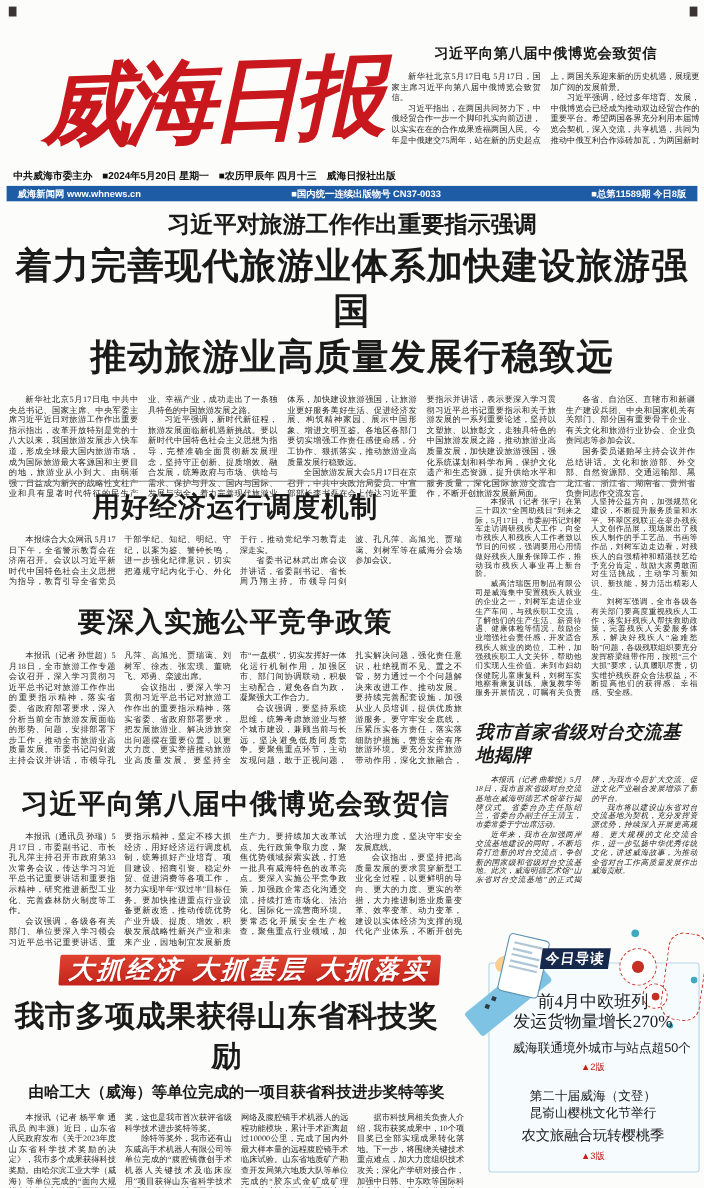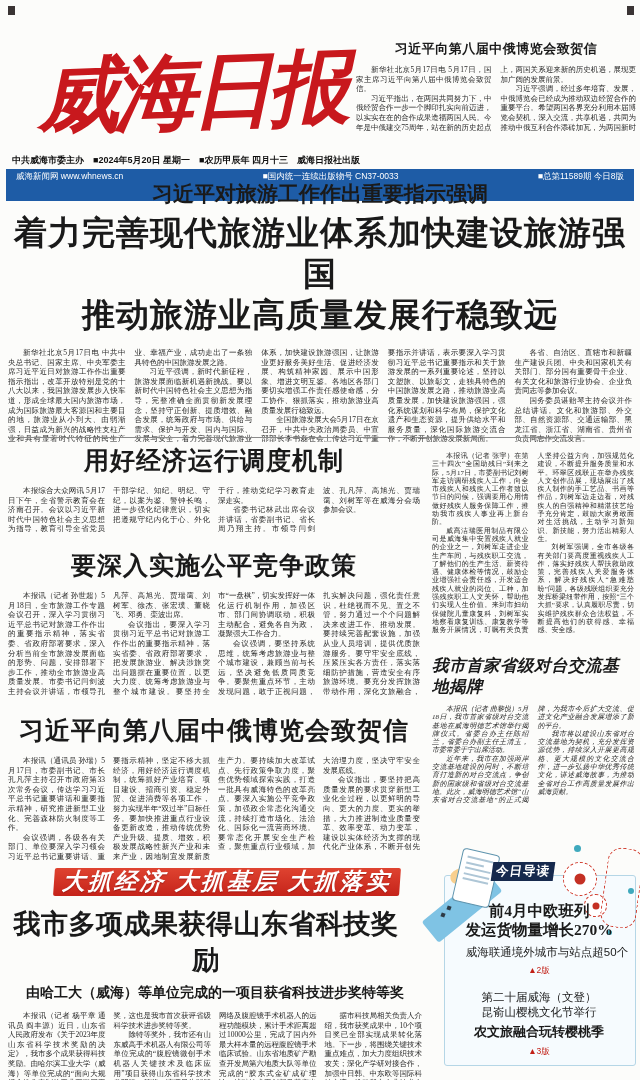--- a/index.html
+++ b/index.html
@@ -15,8 +15,8 @@
     letter-spacing:-5px;transform:rotate(-2deg);text-align:center;white-space:nowrap;}
   .dateline{position:absolute;left:12px;top:154px;width:345px;font-size:9px;font-weight:bold;
     font-family:"Liberation Sans","DejaVu Sans",sans-serif;white-space:nowrap;color:#111;}
-  .bluebar{position:absolute;left:6px;top:169px;width:608px;height:32px;background:#1e5ca6;
-    color:#fff;font-size:8.5px;line-height:15px;font-weight:normal;display:flex;
+  .bluebar{position:absolute;left:6px;top:169px;width:608px;height:14px;background:#1e5ca6;
+    color:#fff;font-size:8.5px;line-height:15px;font-weight:bold;display:flex;
     justify-content:space-between;padding:0 10px;font-family:"Liberation Sans","DejaVu Sans",sans-serif;}
 
   

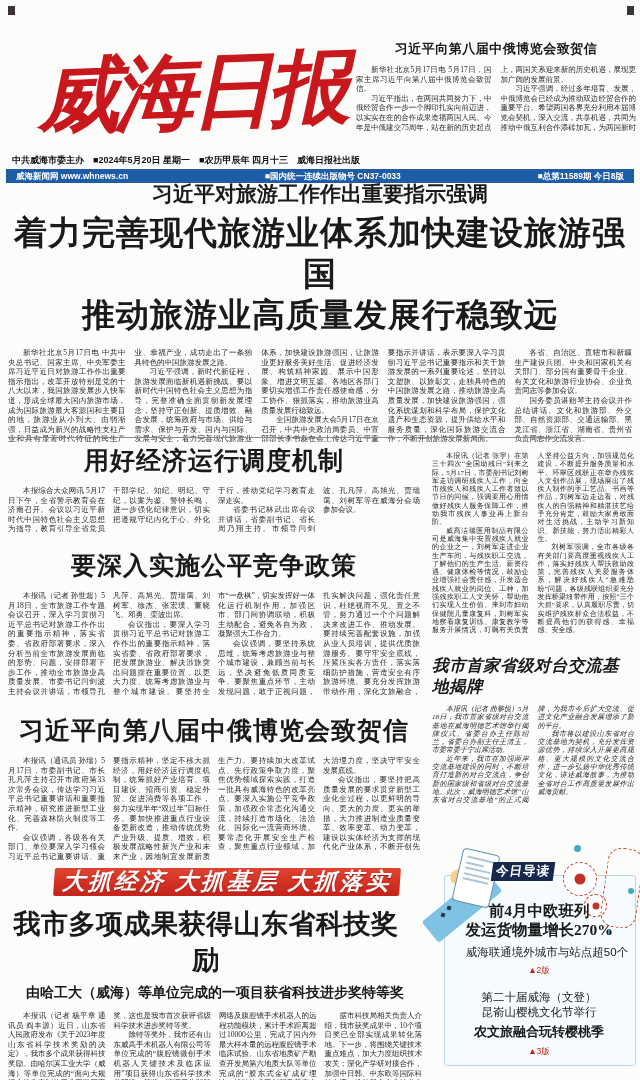--- a/index.html
+++ b/index.html
@@ -33,7 +33,7 @@
   .topright .body{height:72px;}
 
   
-  .lead{position:absolute;left:0;top:180px;width:640px;text-align:center;}
+  .lead{position:absolute;left:0;top:190px;width:640px;text-align:center;}
   .lead .kicker{font-size:21px;font-weight:bold;font-family:"Liberation Sans","DejaVu Sans",sans-serif;margin-bottom:5px;}
   .lead h1{margin:0;font-size:33px;font-weight:900;line-height:41px;letter-spacing:1px;}
   .lead .body{margin:12px 8px 0 8px;height:112px;text-align:justify;}

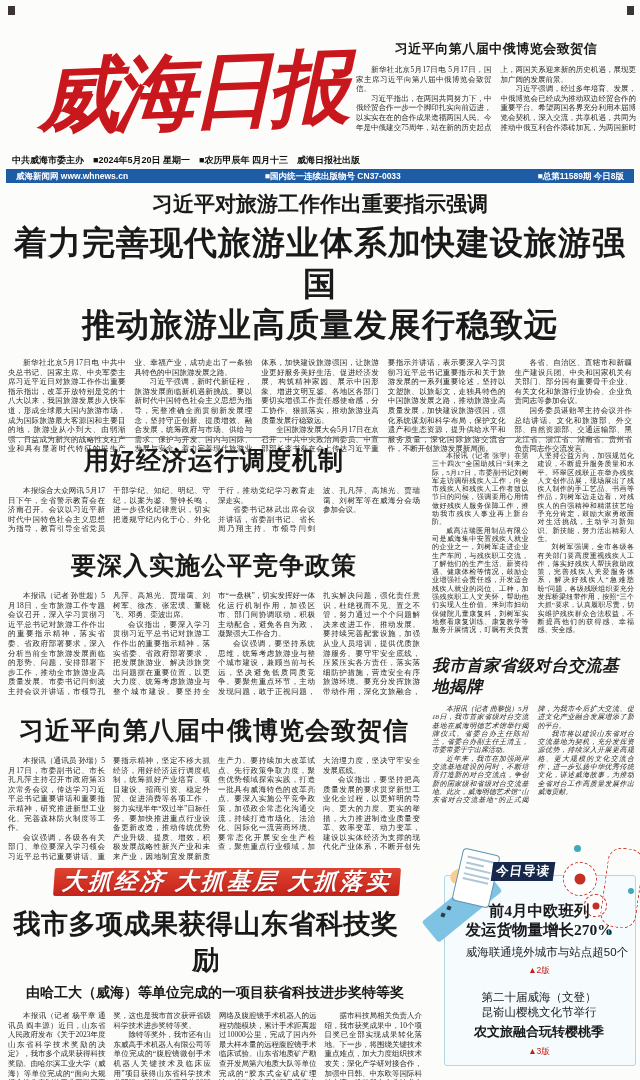--- a/index.html
+++ b/index.html
@@ -154,7 +154,7 @@
       <h2>要深入实施公平竞争政策</h2>
       <div class="body cols-4 fz-a b2">
           <p>本报讯（记者 孙世超）5月18日，全市旅游工作专题会议召开，深入学习贯彻习近平总书记对旅游工作作出的重要指示精神，落实省委、省政府部署要求，深入分析当前全市旅游发展面临的形势、问题，安排部署下步工作，推动全市旅游业高质量发展。市委书记闫剑波主持会议并讲话，市领导孔凡萍、高旭光、贾瑞霭、刘树军、徐杰、张宏璞、董晓飞、邓勇、栾波出席。</p>
-          <p>会议指出，要深入学习贯彻习近平总书记对旅游工作作出的重要指示精神，落实省委、省政府部署要求，把发展旅游业、解决涉旅突出问题摆在重要位置，以更大力度、统筹考虑旅游业与整个城市建设。要坚持全市“一盘棋”，切实发挥好一体化运行机制作用，加强区市、部门间协调联动，积极主动配合，避免各自为政，凝聚强大工作合力。</p>
+          <p>会议指出，要深入学习贯彻习近平总书记对旅游工作作出的重要指示精神，落实省委、省政府部署要求，把发展旅游业、解决涉旅突出问题摆在重要位置，以更大力度、更实举措推动旅游业高质量发展。要坚持全市“一盘棋”，切实发挥好一体化运行机制作用，加强区市、部门间协调联动，积极主动配合，避免各自为政，凝聚强大工作合力。</p>
           <p>会议强调，要坚持系统思维，统筹考虑旅游业与整个城市建设，兼顾当前与长远，坚决避免低质同质竞争。要聚焦重点环节，主动发现问题，敢于正视问题，扎实解决问题，强化责任意识，杜绝视而不见、置之不管，努力通过一个个问题解决来改进工作、推动发展。要持续完善配套设施，加强从业人员培训，提供优质旅游服务。要守牢安全底线，压紧压实各方责任，落实落细防护措施，营造安全有序旅游环境。要充分发挥旅游带动作用，深化文旅融合，创新文旅场景，丰富产品供给，激发消费活力。要加强宣传引导，做好解释说明工作，以实打实的工作成效赢得市民和游客的理解支持，展现威海良好的城市形象。</p>
         </div>
     </section>

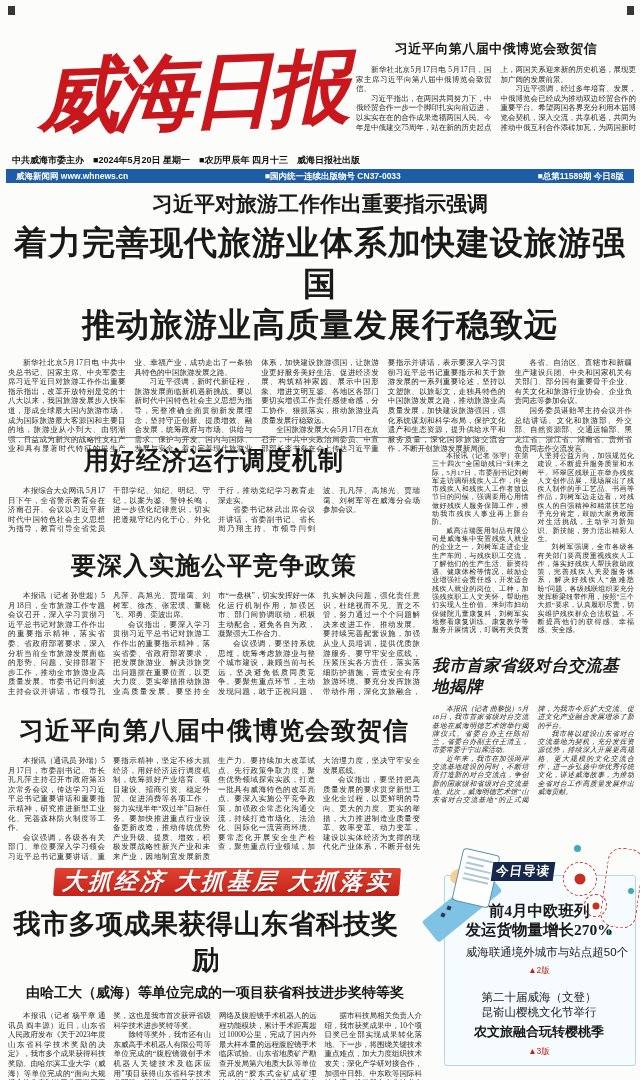--- a/index.html
+++ b/index.html
@@ -96,7 +96,7 @@
   .td3{left:607px;top:930px;width:5px;height:5px;}
   
   .guide-items{position:absolute;left:444px;top:901px;width:190px;text-align:center;}
-  .gi-h{font-size:15.5px;font-weight:700;line-height:19px;text-align:center;}
+  .gi-h{font-size:15.5px;font-weight:400;line-height:19px;text-align:center;}
   .gi-sub{font-size:11.5px;margin-top:6px;font-family:"Liberation Sans","DejaVu Sans",sans-serif;padding-left:16px;}
   .gi-page{font-size:8.5px;color:#c22017;margin-top:5px;font-family:"Liberation Sans","DejaVu Sans",sans-serif;}
   .gi-intro{font-size:11.5px;line-height:14.5px;font-family:"Liberation Sans","DejaVu Sans",sans-serif;}

